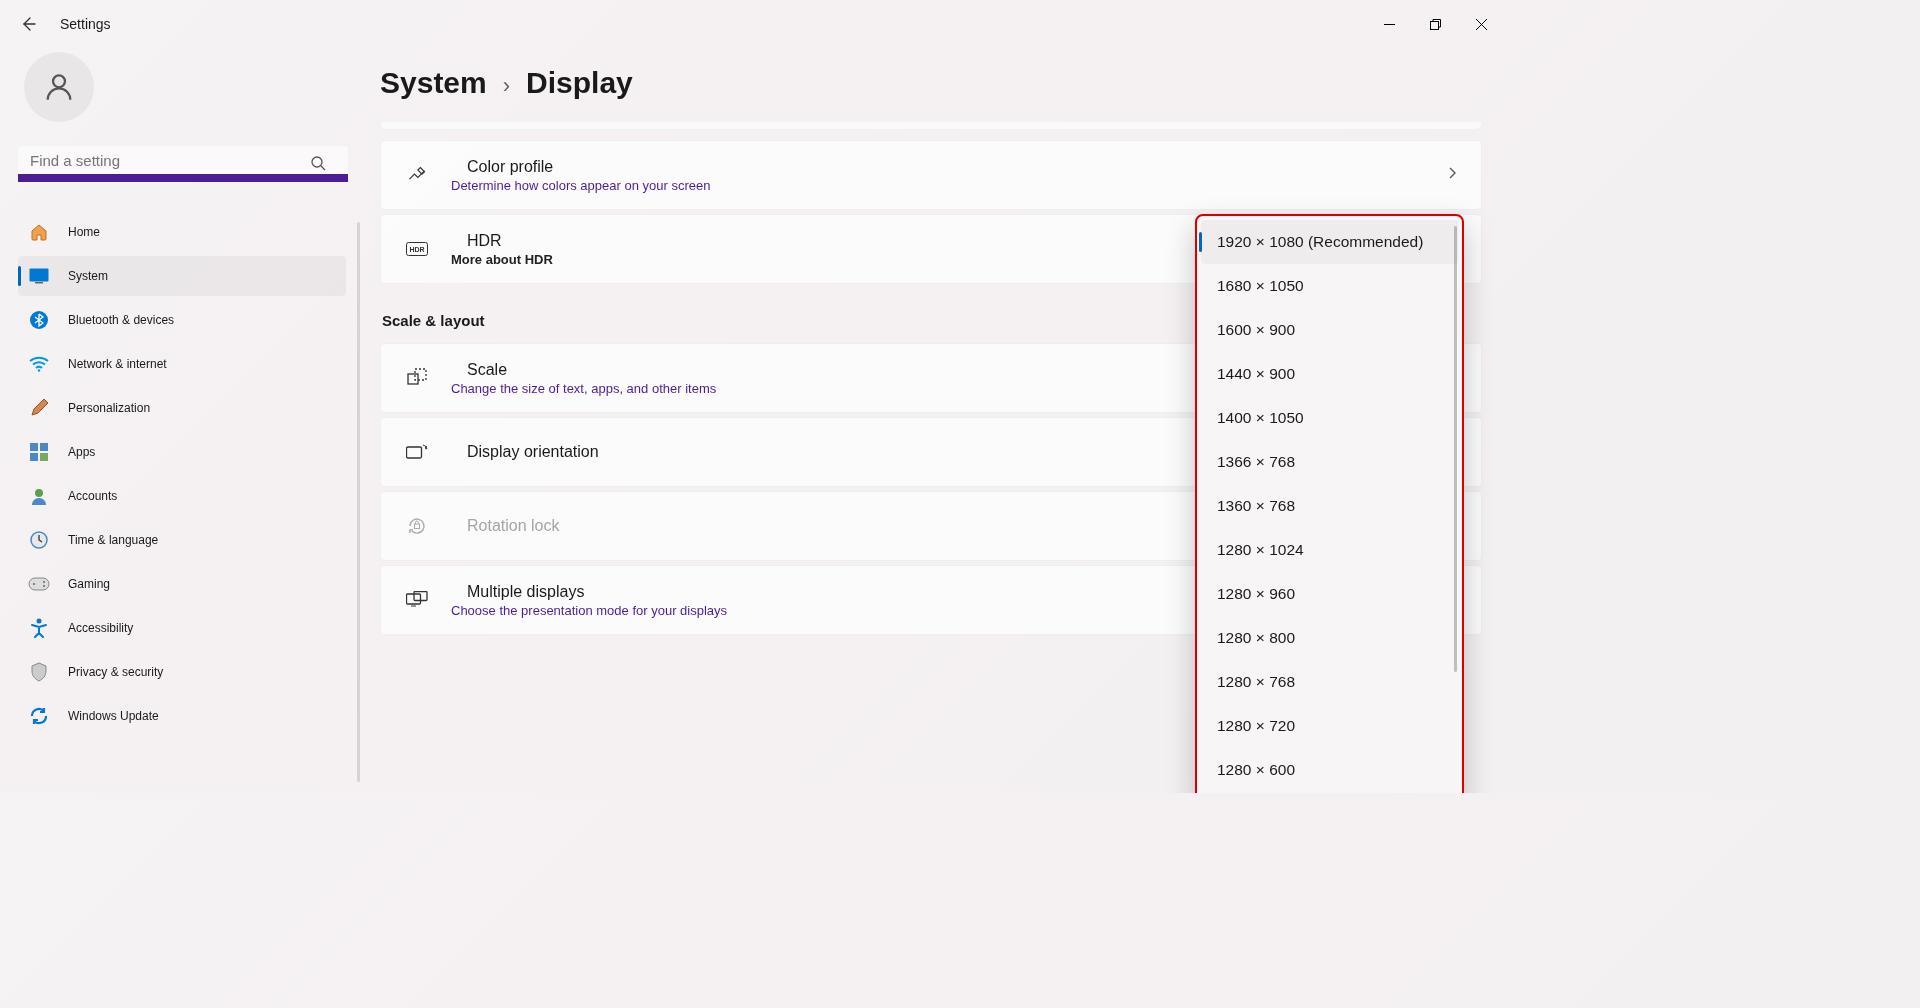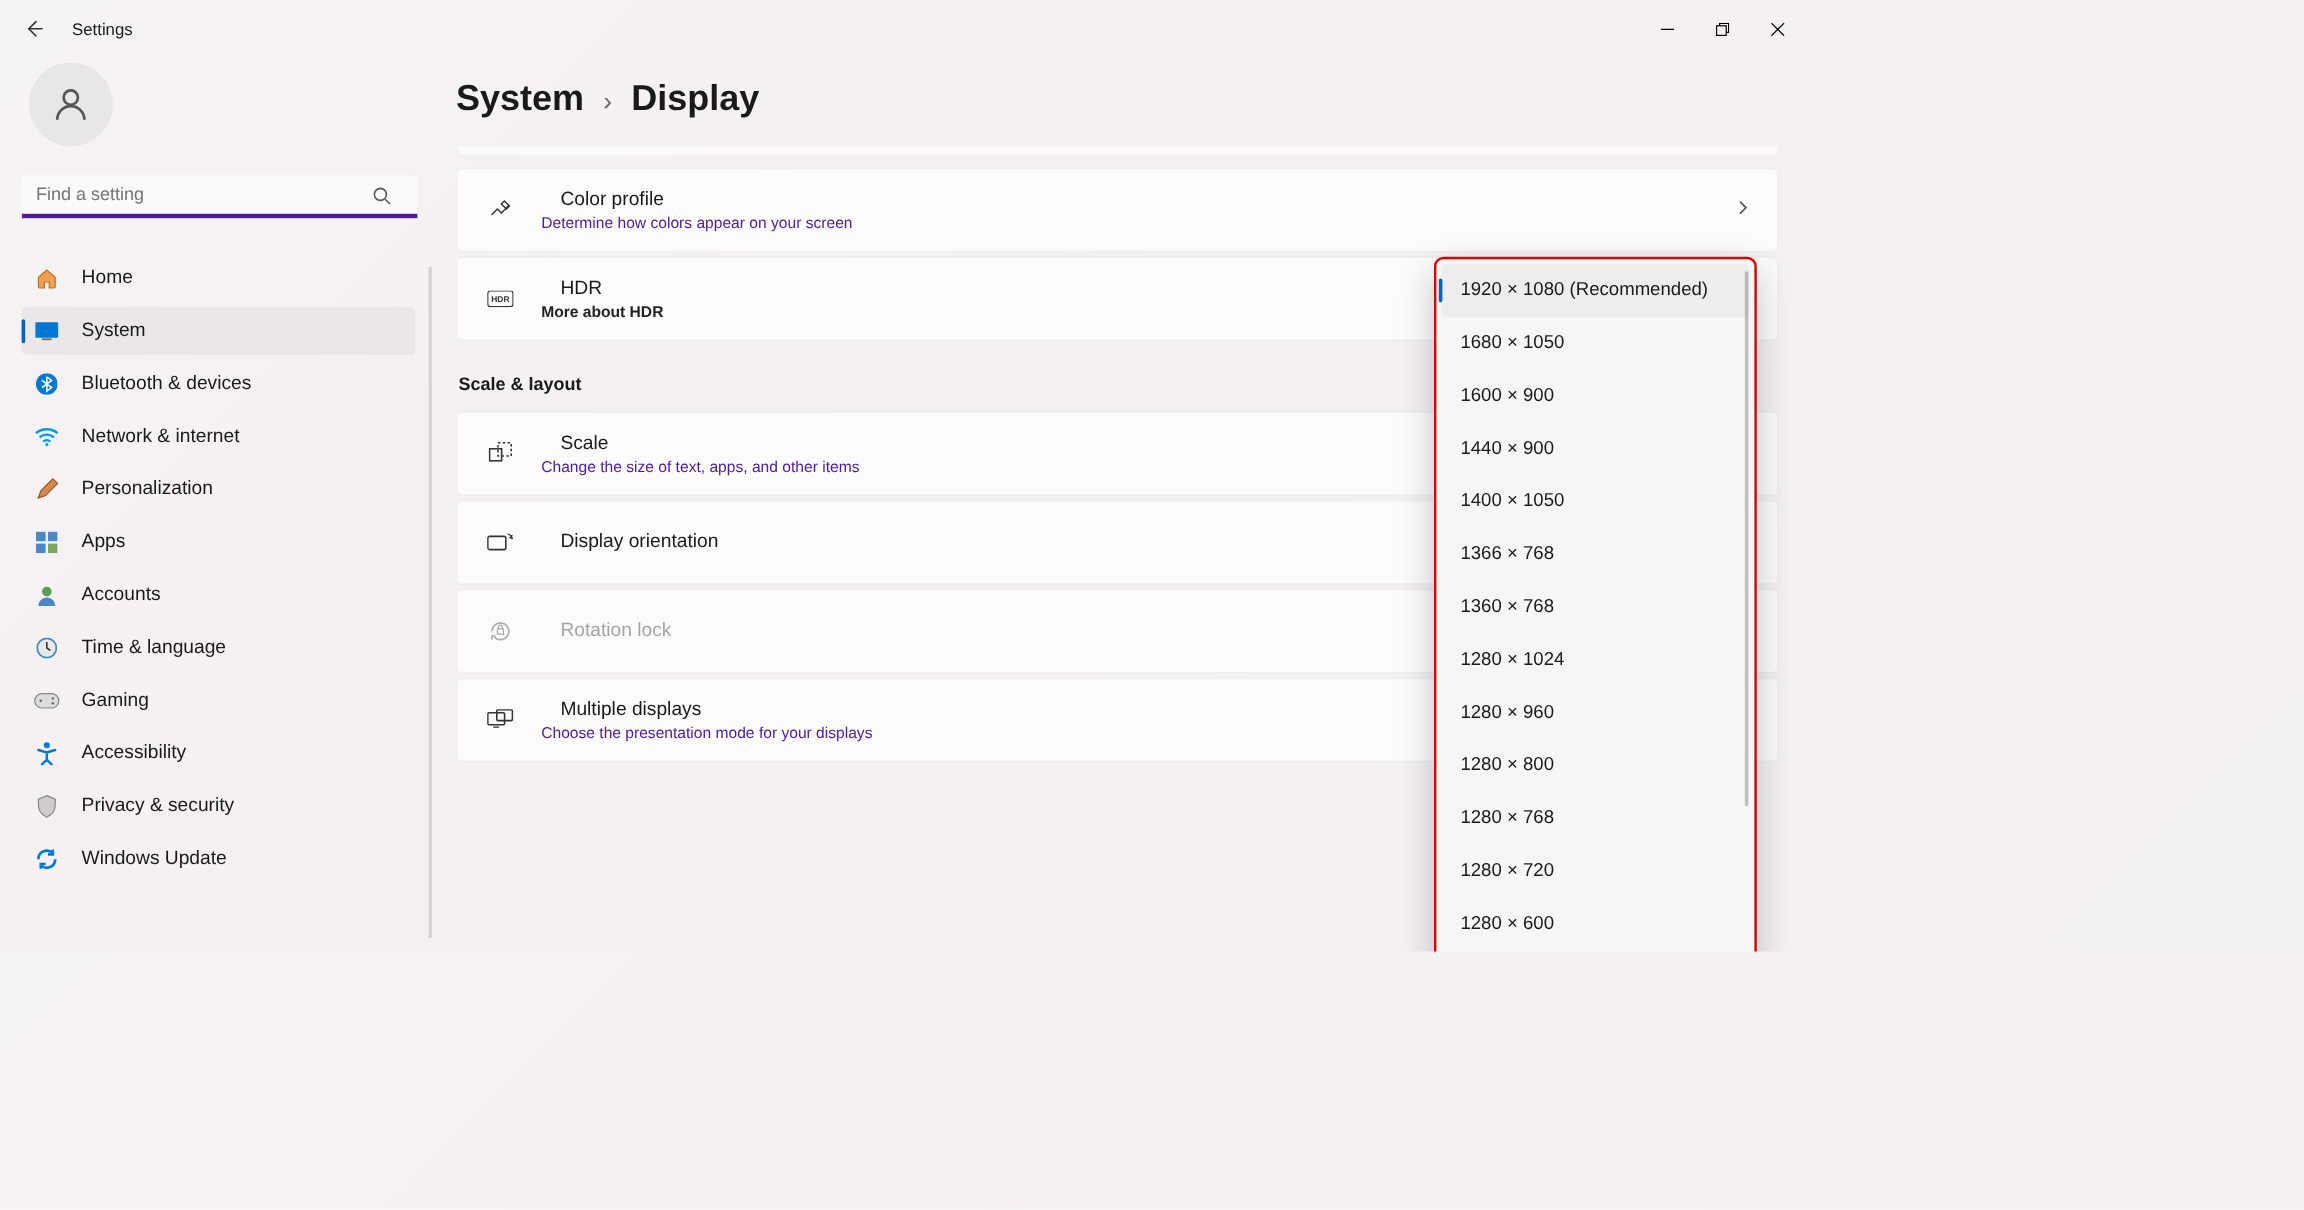--- a/index.html
+++ b/index.html
@@ -19,7 +19,7 @@
 .avatar { width: 70px; height: 70px; border-radius: 50%; background: #e9e6e8; display: flex; align-items: center; justify-content: center; margin-top: 4px; margin-left: 6px; }
 .avatar svg { width: 34px; height: 34px; }
 .search { margin-top: 24px; position: relative; }
-.search input { width: 330px; height: 36px; padding: 0 40px 0 12px; border: none; border-bottom: 4px solid #4c1d95; background: rgba(255,255,255,0.55); font-size: 15px; outline: none; border-radius: 4px 4px 0 0; }
+.search input { width: 330px; height: 36px; padding: 0 40px 0 12px; border: none; border-bottom: 8px solid #4c1d95; background: rgba(255,255,255,0.55); font-size: 15px; outline: none; border-radius: 4px 4px 0 0; }
 .search-icon { position: absolute; right: 20px; top: 9px; }
 .nav { margin-top: 30px; }
 .nav-item { display: flex; align-items: center; height: 40px; padding: 0 10px; margin: 4px 0; border-radius: 4px; cursor: pointer; position: relative; font-size: 16px; color: #1a1a1a; }

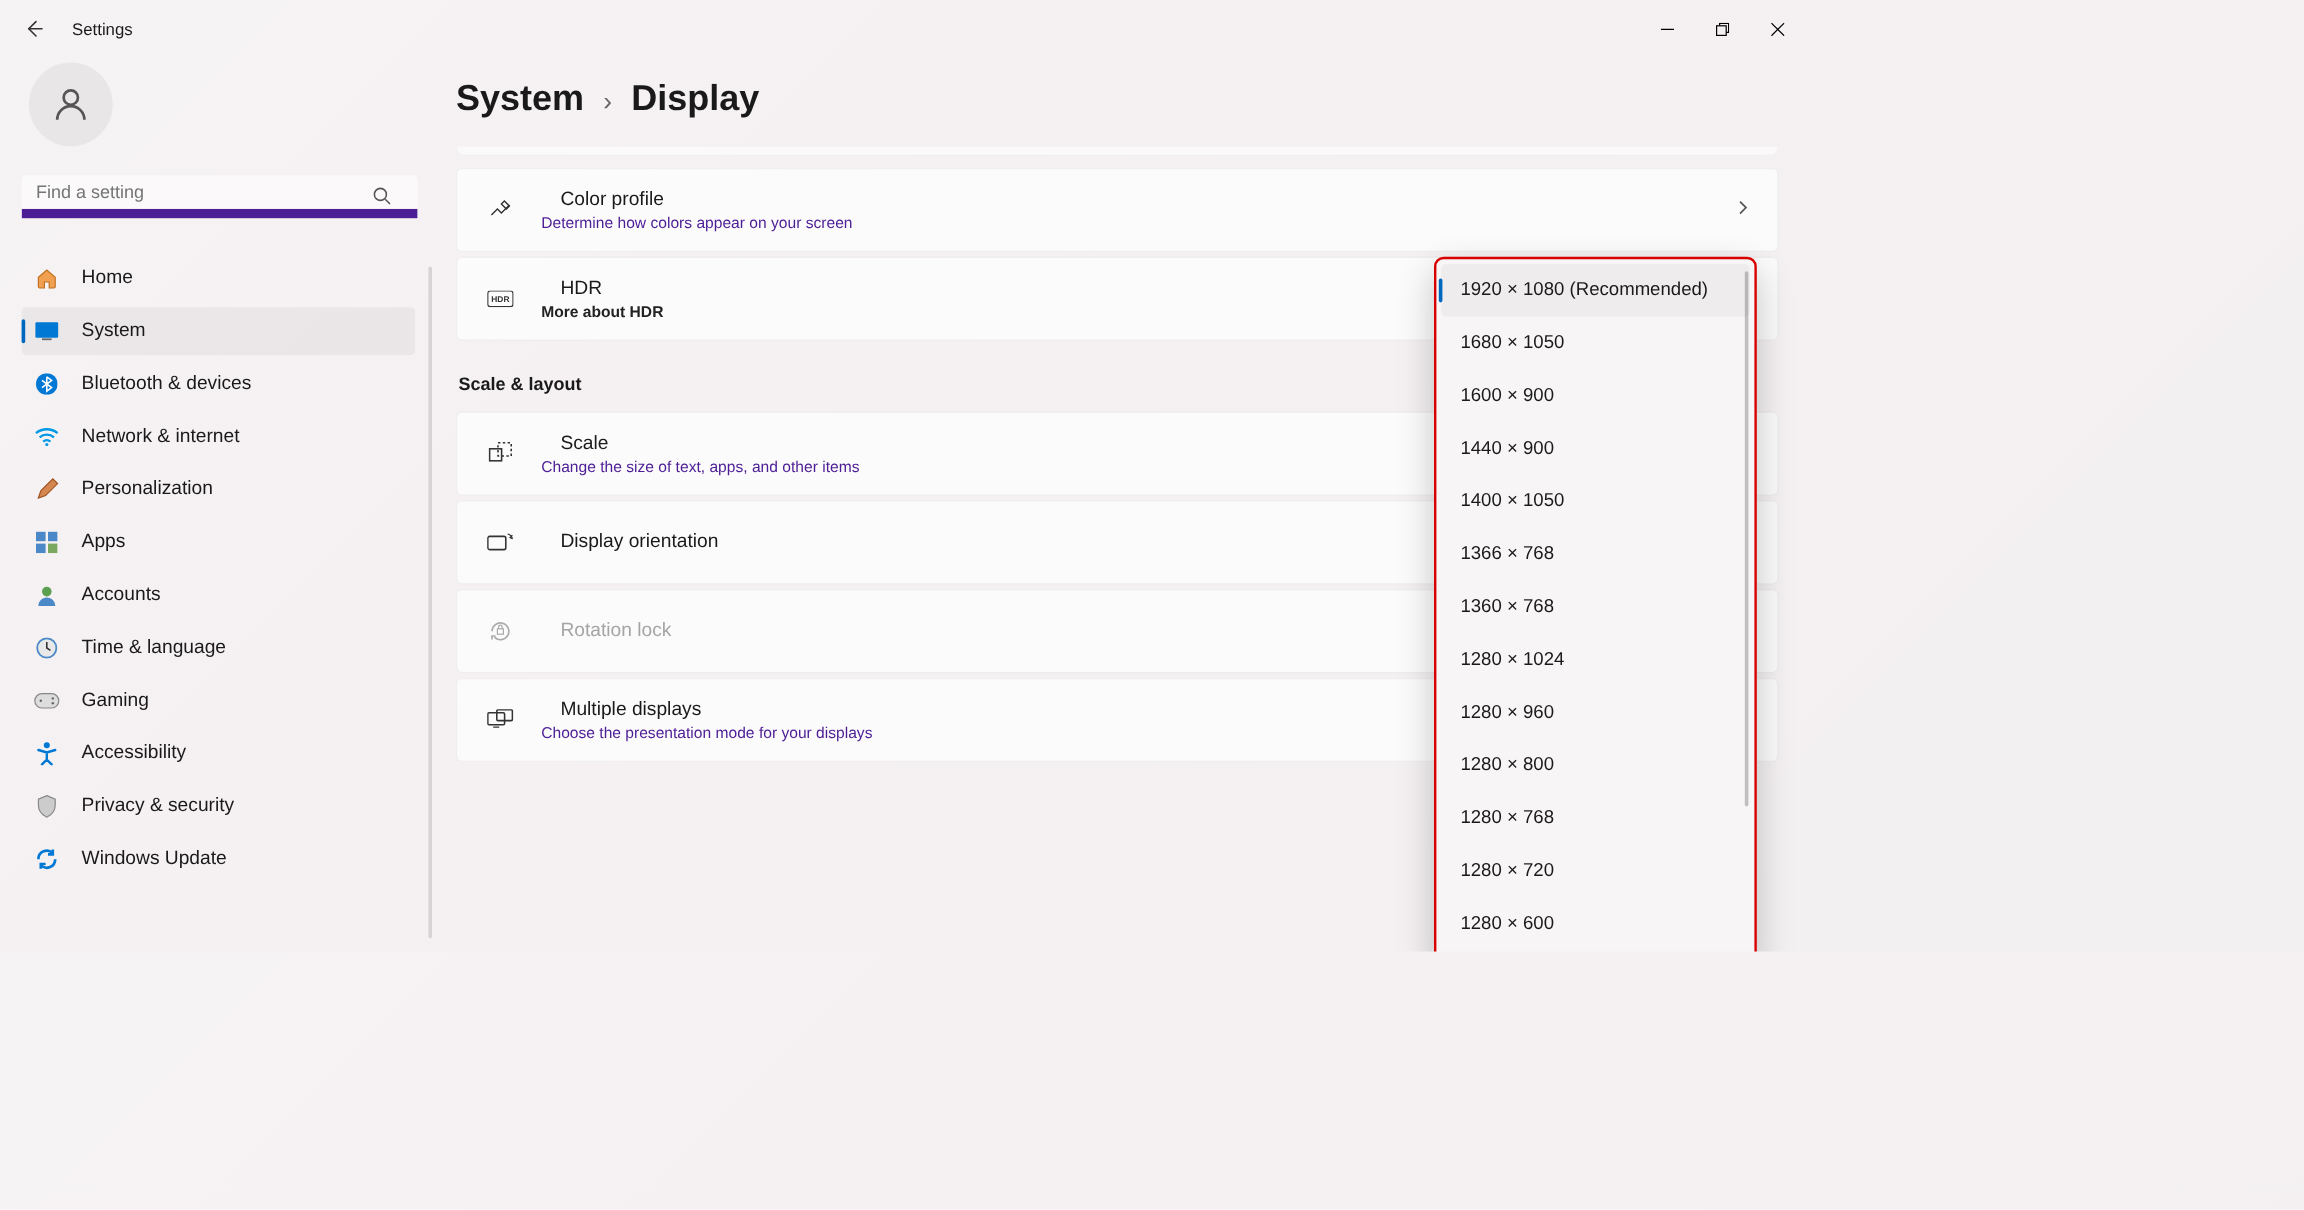--- a/index.html
+++ b/index.html
@@ -22,7 +22,7 @@
 .search input { width: 330px; height: 36px; padding: 0 40px 0 12px; border: none; border-bottom: 8px solid #4c1d95; background: rgba(255,255,255,0.55); font-size: 15px; outline: none; border-radius: 4px 4px 0 0; }
 .search-icon { position: absolute; right: 20px; top: 9px; }
 .nav { margin-top: 30px; }
-.nav-item { display: flex; align-items: center; height: 40px; padding: 0 10px; margin: 4px 0; border-radius: 4px; cursor: pointer; position: relative; font-size: 16px; color: #1a1a1a; }
+.nav-item { display: flex; align-items: center; height: 40px; padding: 0 10px; margin: 4px 0; border-radius: 4px; cursor: pointer; position: relative; font-size: 12px; color: #1a1a1a; }
 .nav-item.active { background: rgba(0,0,0,0.045); }
 .nav-item.active::before { content: ""; position: absolute; left: 0; top: 10px; bottom: 10px; width: 3px; background: #0067c0; border-radius: 2px; }
 .nav-icon { width: 22px; height: 22px; margin-right: 18px; display: flex; align-items: center; justify-content: center; }

